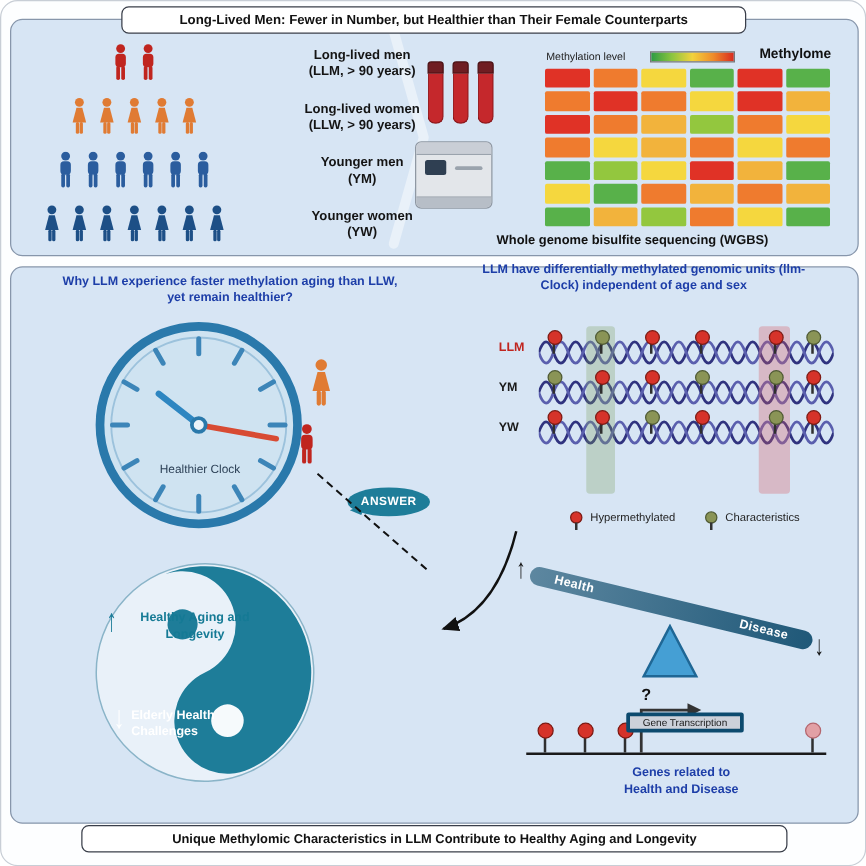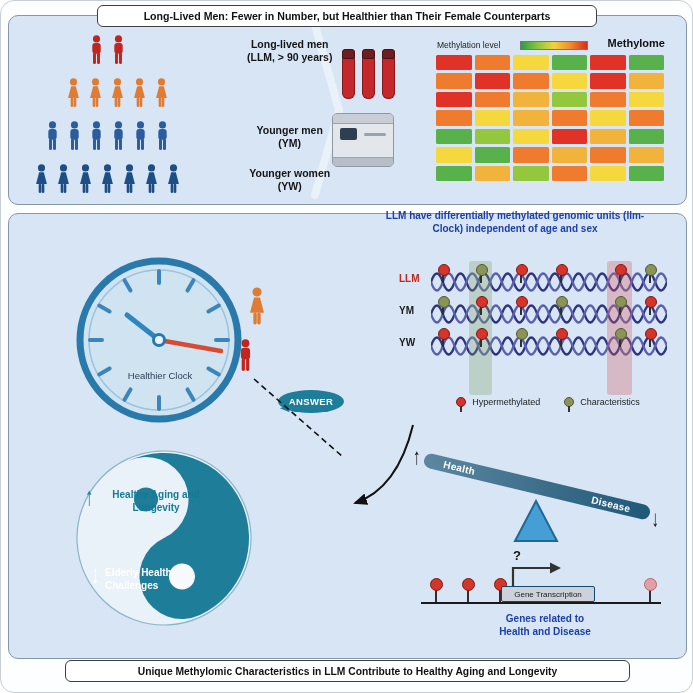--- a/index.html
+++ b/index.html
@@ -155,6 +155,10 @@
           <svg viewBox="0 0 24 48" class="person" style="fill: rgb(224, 123, 51);">
             <use href="#sym-woman"></use>
           </svg>
+        </div>
+        <div class="pop-label">
+          <div>Long-lived women</div>
+          <div>(LLW, &gt; 90 years)</div>
         </div>
       </div>
       <div class="pop-row">

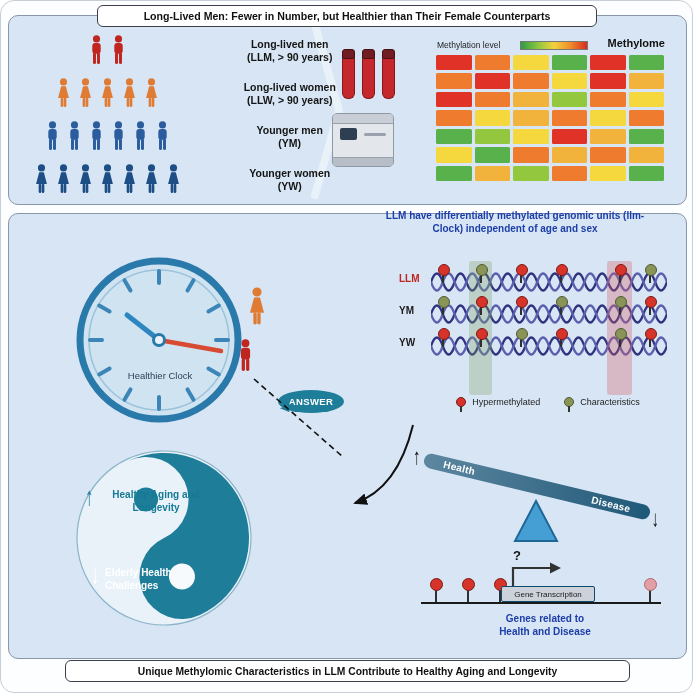--- a/index.html
+++ b/index.html
@@ -287,6 +287,7 @@
       <div class="hm-cell" style="background: rgb(245, 215, 62);"></div>
       <div class="hm-cell" style="background: rgb(88, 177, 74);"></div>
     </div>
+  <div class="abs wgbs-caption">Whole genome bisulfite sequencing (WGBS)</div>
 
   <div class="panel bottom-panel"></div>
 

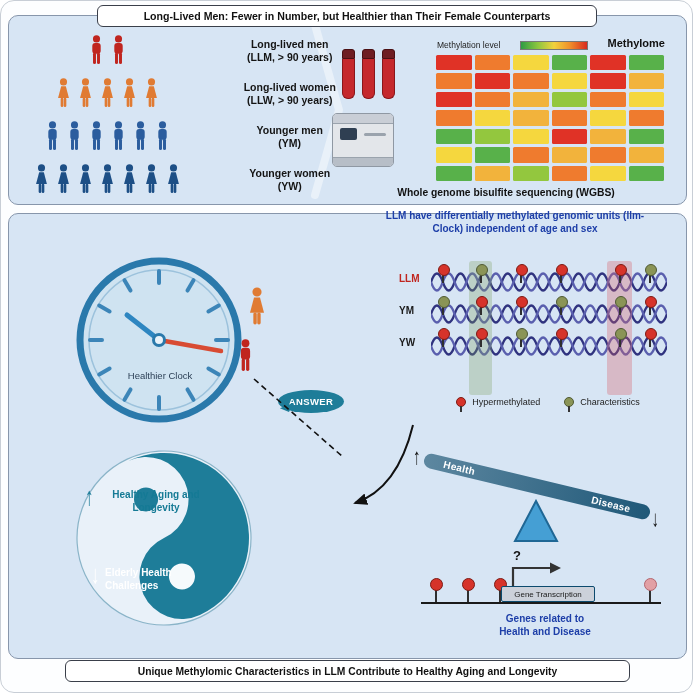--- a/index.html
+++ b/index.html
@@ -291,6 +291,10 @@
 
   <div class="panel bottom-panel"></div>
 
+  <div class="abs q-head q-left">
+    <div>Why LLM experience faster methylation aging than LLW,</div>
+    <div>yet remain healthier?</div>
+  </div>
   <div class="abs q-head q-right">
     <div>LLM have differentially methylated genomic units (llm-</div>
     <div>Clock) independent of age and sex</div>

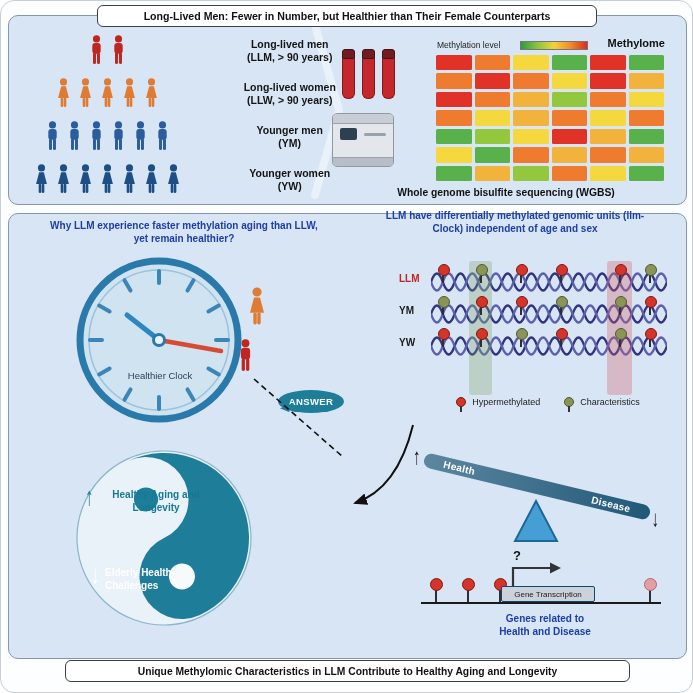--- a/index.html
+++ b/index.html
@@ -71,7 +71,7 @@
   .band-right{left:208px;width:25px;background:rgba(214,92,103,0.32);}
   
   .leg-row{left:424px;top:396px;width:246px;display:flex;gap:24px;justify-content:center;}
-  .leg-item{display:flex;align-items:flex-start;font-size:9px;color:#222;}
+  .leg-item{display:flex;align-items:flex-start;font-size:9px;color:#222;margin-top:12px;}
   .leg-dot{position:relative;width:10px;height:10px;border-radius:50%;border:1.5px solid;display:inline-block;margin-right:6px;}
   .leg-dot::after{content:"";position:absolute;left:3px;top:8px;width:1.5px;height:6px;background:#333;}
   

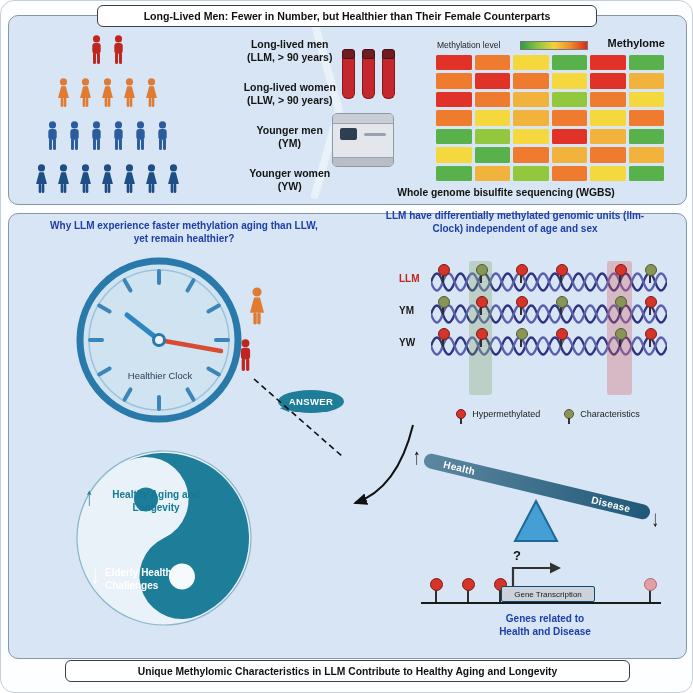--- a/index.html
+++ b/index.html
@@ -91,7 +91,7 @@
   .gl-1{left:8px;} .gl-2{left:40px;} .gl-3{left:72px;} .gl-4{left:222px;}
   .tss-svg{position:absolute;left:88px;top:8px;width:56px;height:46px;}
   .gene-q{position:absolute;left:92px;top:-2px;font-size:13px;font-weight:bold;color:#111;}
-  .gene-box{position:absolute;left:80px;top:36px;width:94px;height:16px;background:#ccd1da;border:1px solid #0c4a6e;border-radius:2px;display:flex;align-items:center;justify-content:center;font-size:8px;color:#1a1a1a;}
+  .gene-box{position:absolute;left:80px;top:20px;width:94px;height:16px;background:#ccd1da;border:3px solid #0c4a6e;border-radius:2px;display:flex;align-items:center;justify-content:center;font-size:8px;color:#1a1a1a;}
   .gene-caption{position:absolute;left:0;top:62px;width:248px;text-align:center;font-weight:bold;font-size:10px;color:#1d3ea8;line-height:1.3;}
   
   .overlay{position:absolute;left:0;top:0;width:693px;height:693px;pointer-events:none;z-index:5;}

